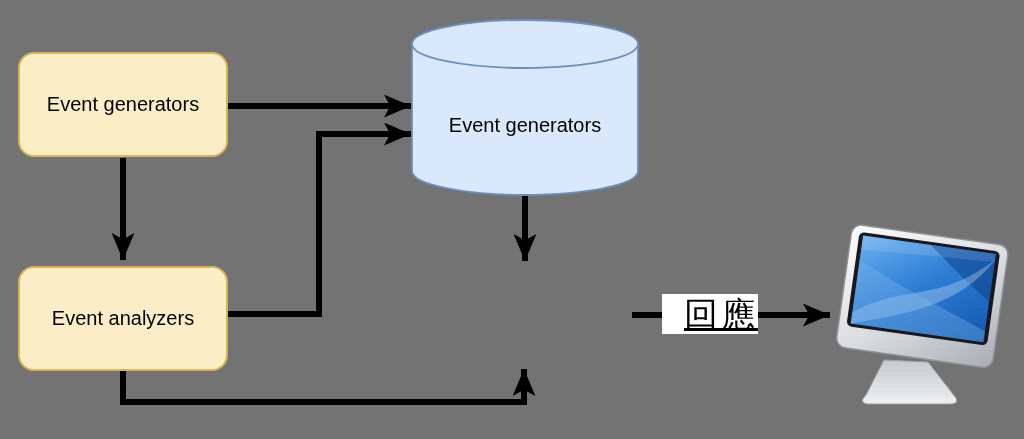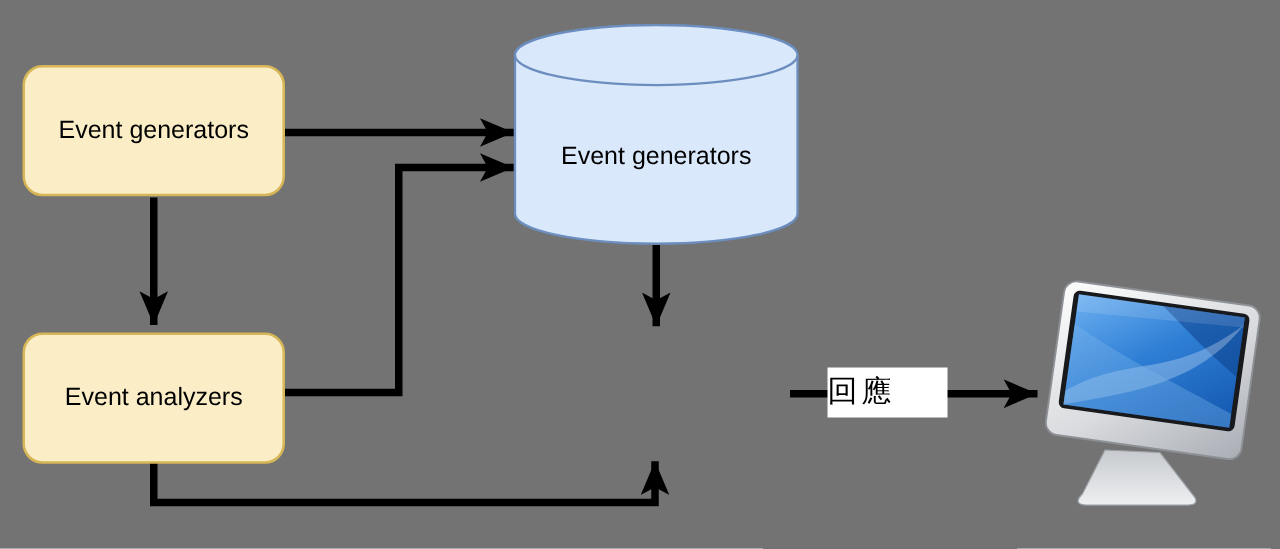--- a/index.html
+++ b/index.html
@@ -24,8 +24,8 @@
   }
   .edge-label{
     position:absolute; left:662px; top:294px; width:96px;
-    text-align:left; font-size:24px; line-height:40px; color:#000;
-    background:#ffffff; letter-spacing:3px; font-family:"Liberation Sans", sans-serif;
+    text-align:right; font-size:34px; line-height:40px; color:#000;
+    background:#ffffff; letter-spacing:3px; font-family:"Liberation Sans", sans-serif;text-decoration:underline;
   }
   svg .edge{stroke:#000000; stroke-width:6; fill:none; stroke-linejoin:miter;}
 </style>

